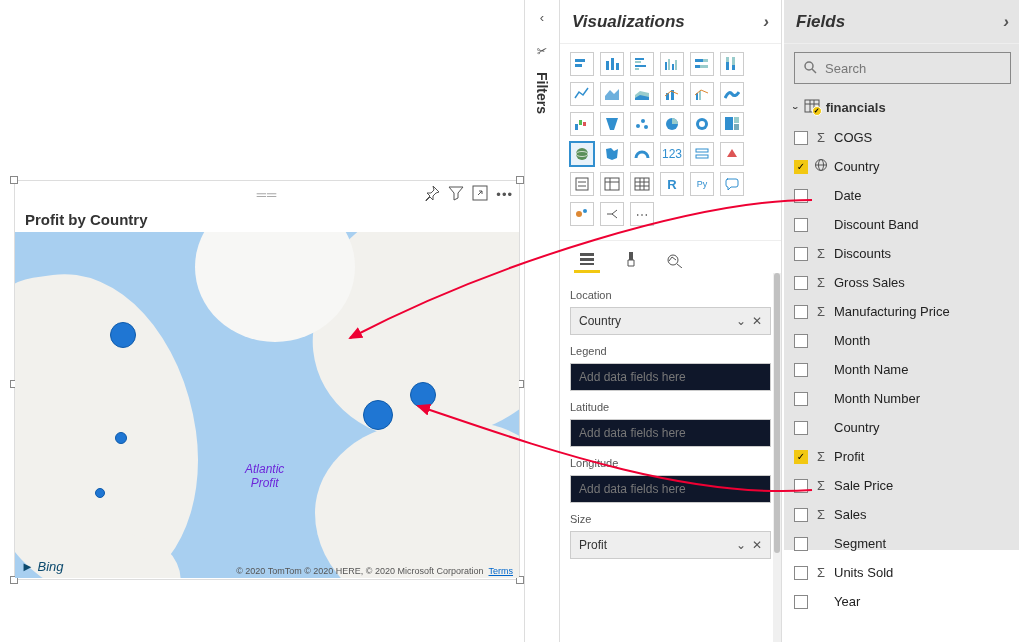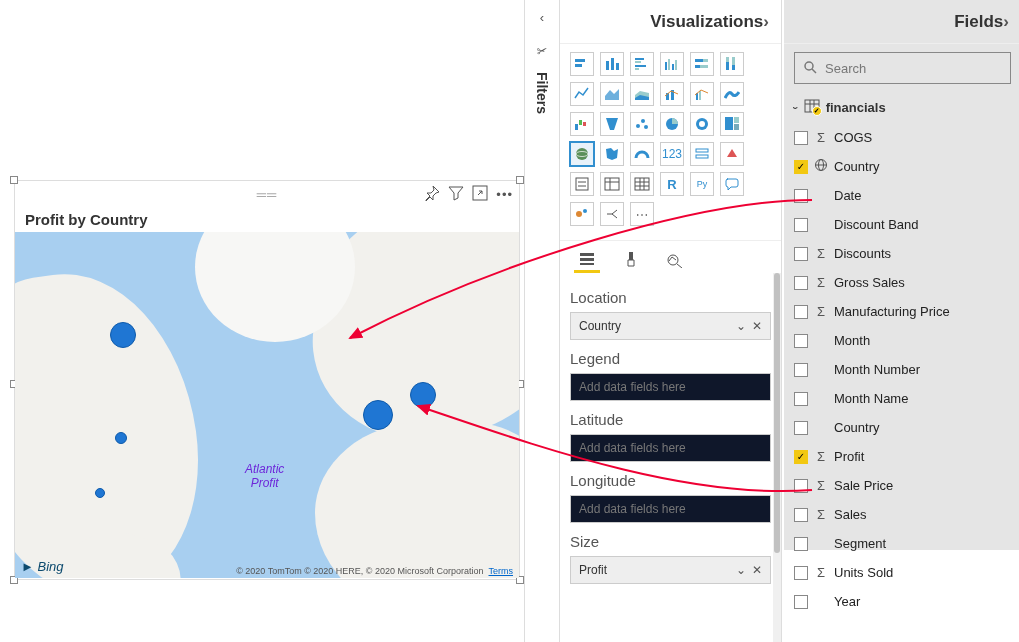--- a/index.html
+++ b/index.html
@@ -23,7 +23,7 @@
 .filters-bar .vtext { writing-mode:vertical-lr; text-orientation:mixed; font-size:14px; font-weight:600; color:#333; margin:14px auto; }
 .filters-bar .announce { text-align:center; color:#555; margin-top:8px; transform:rotate(-30deg); }
 .viz-pane { position:absolute; left:560px; top:0; width:222px; height:642px; border-right:1px solid #ddd; background:#fff; display:flex; flex-direction:column; }
-.pane-header { height:44px; display:flex; align-items:center; justify-content:flex-end; padding:0 12px; font-size:17px; font-weight:600; border-bottom:1px solid #eee;}
+.pane-header { height:44px; display:flex; align-items:center; justify-content:space-between; padding:0 12px; font-size:17px; font-weight:600; border-bottom:1px solid #eee;font-style:italic;}
 .viz-gallery { padding:8px 10px; }
 .viz-row { display:flex; gap:6px; margin-bottom:6px; }
 .viz-cell { width:24px; height:24px; border:1px solid #ccc; display:flex; align-items:center; justify-content:center; font-size:13px; color:#318fcf; background:#fff; }

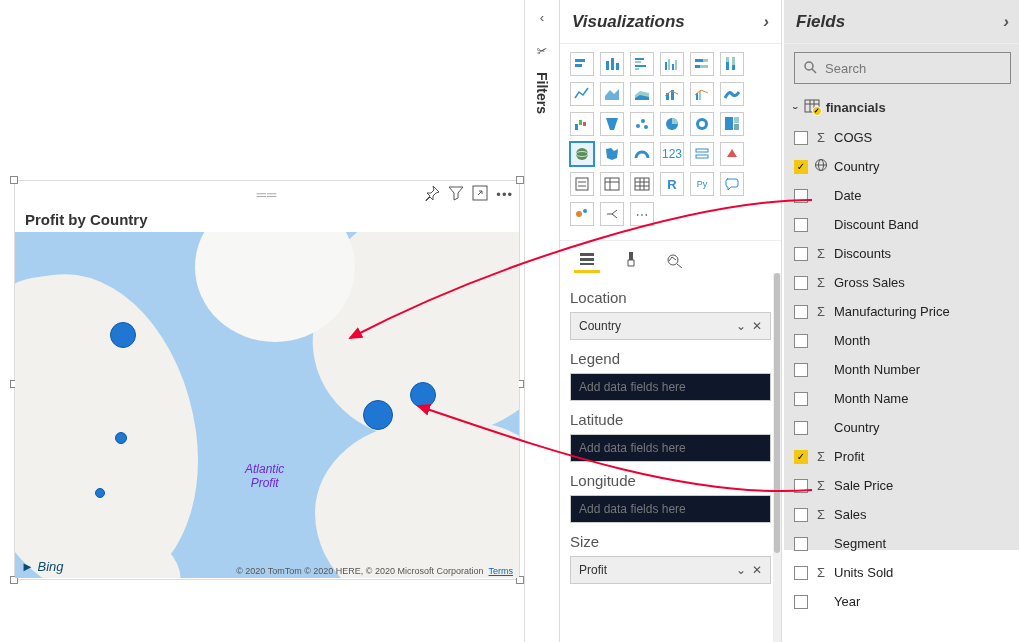--- a/index.html
+++ b/index.html
@@ -32,7 +32,7 @@
 .viz-tab { width:26px; height:26px; display:flex; align-items:center; justify-content:center; color:#555; border-bottom:3px solid transparent; }
 .viz-tab.active { border-bottom:3px solid #f2c811; color:#000;}
 .wells-scroll { flex:1; overflow:hidden; position:relative; padding:6px 10px 10px; }
-.well-label { font-size:15px; color:#555; margin:10px 0 6px; }
+.well-label { font-size:11px; color:#555; margin:10px 0 6px; }
 .well-box { border:1px solid #ccc; background:#0f172a; min-height:28px; font-size:12px; color:#777; display:flex; align-items:center; padding:0 8px; }
 .well-box.filled { background:#eee; color:#333; justify-content:space-between; }
 .well-actions { display:flex; gap:6px; color:#555;}

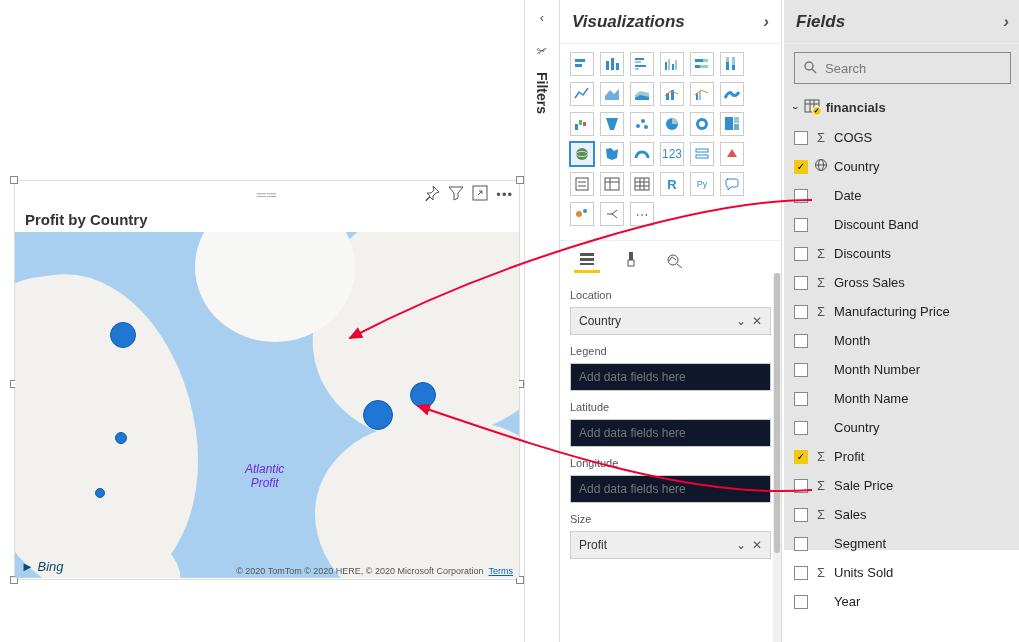--- a/index.html
+++ b/index.html
@@ -462,12 +462,12 @@
       <div class="field-row">
         <span class="chk"></span>
         <span class="spacer"></span>
+        <span>Month Name</span>
+      </div>
+      <div class="field-row">
+        <span class="chk"></span>
+        <span class="spacer"></span>
         <span>Month Number</span>
-      </div>
-      <div class="field-row">
-        <span class="chk"></span>
-        <span class="spacer"></span>
-        <span>Month Name</span>
       </div>
       <div class="field-row">
         <span class="chk"></span>

